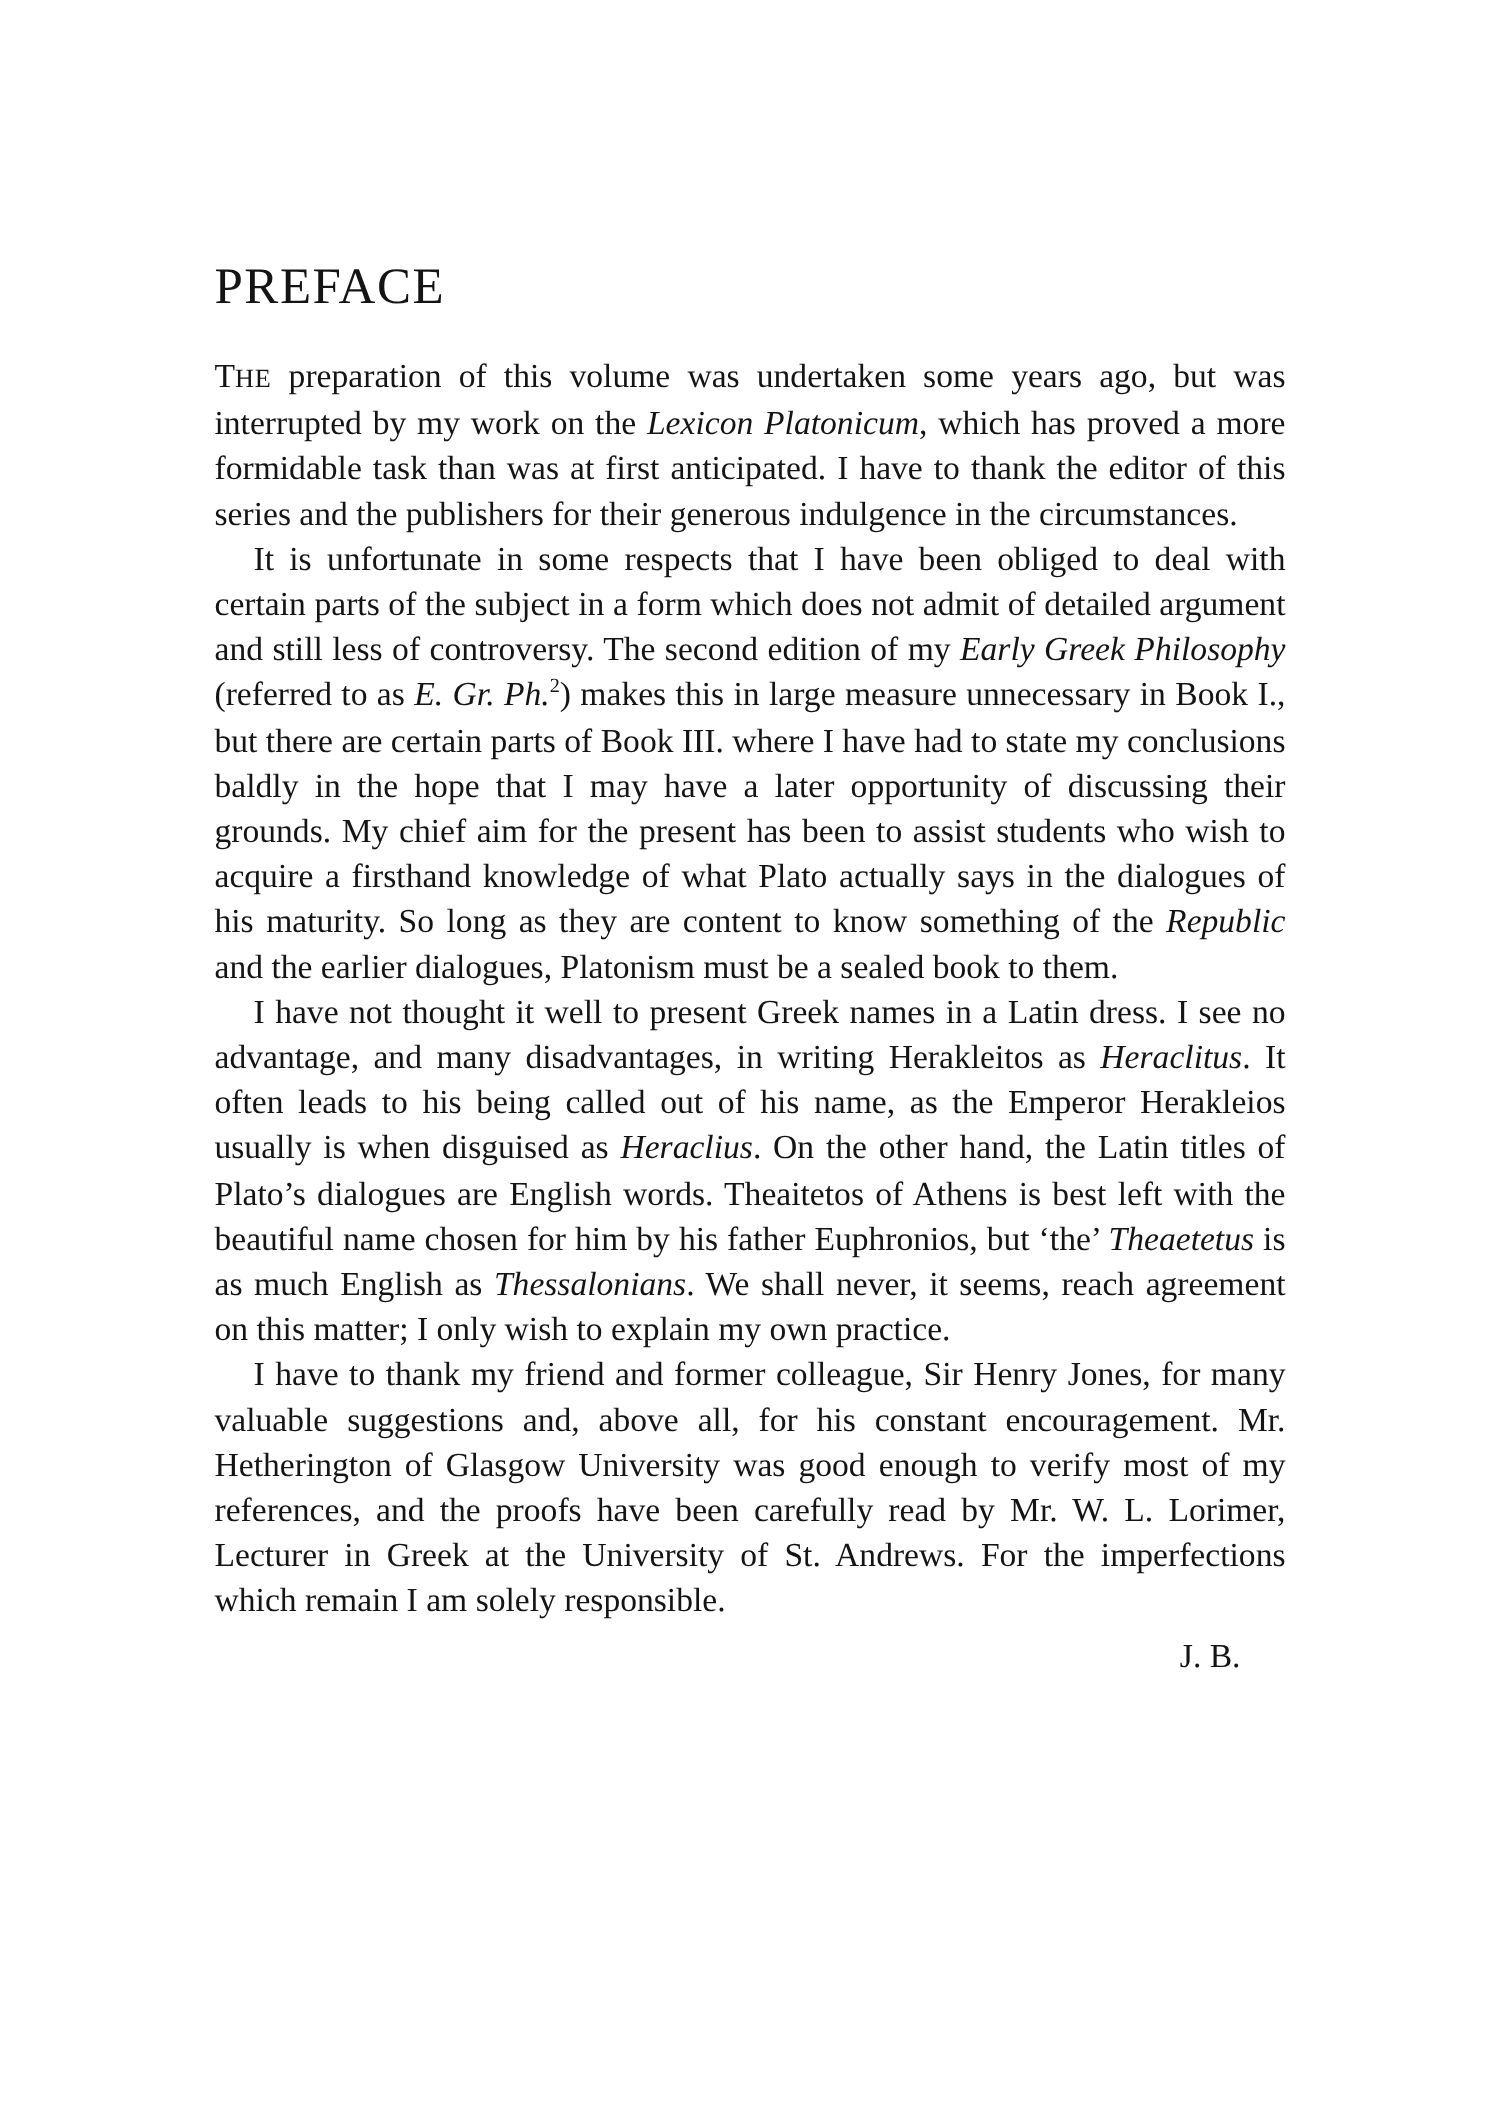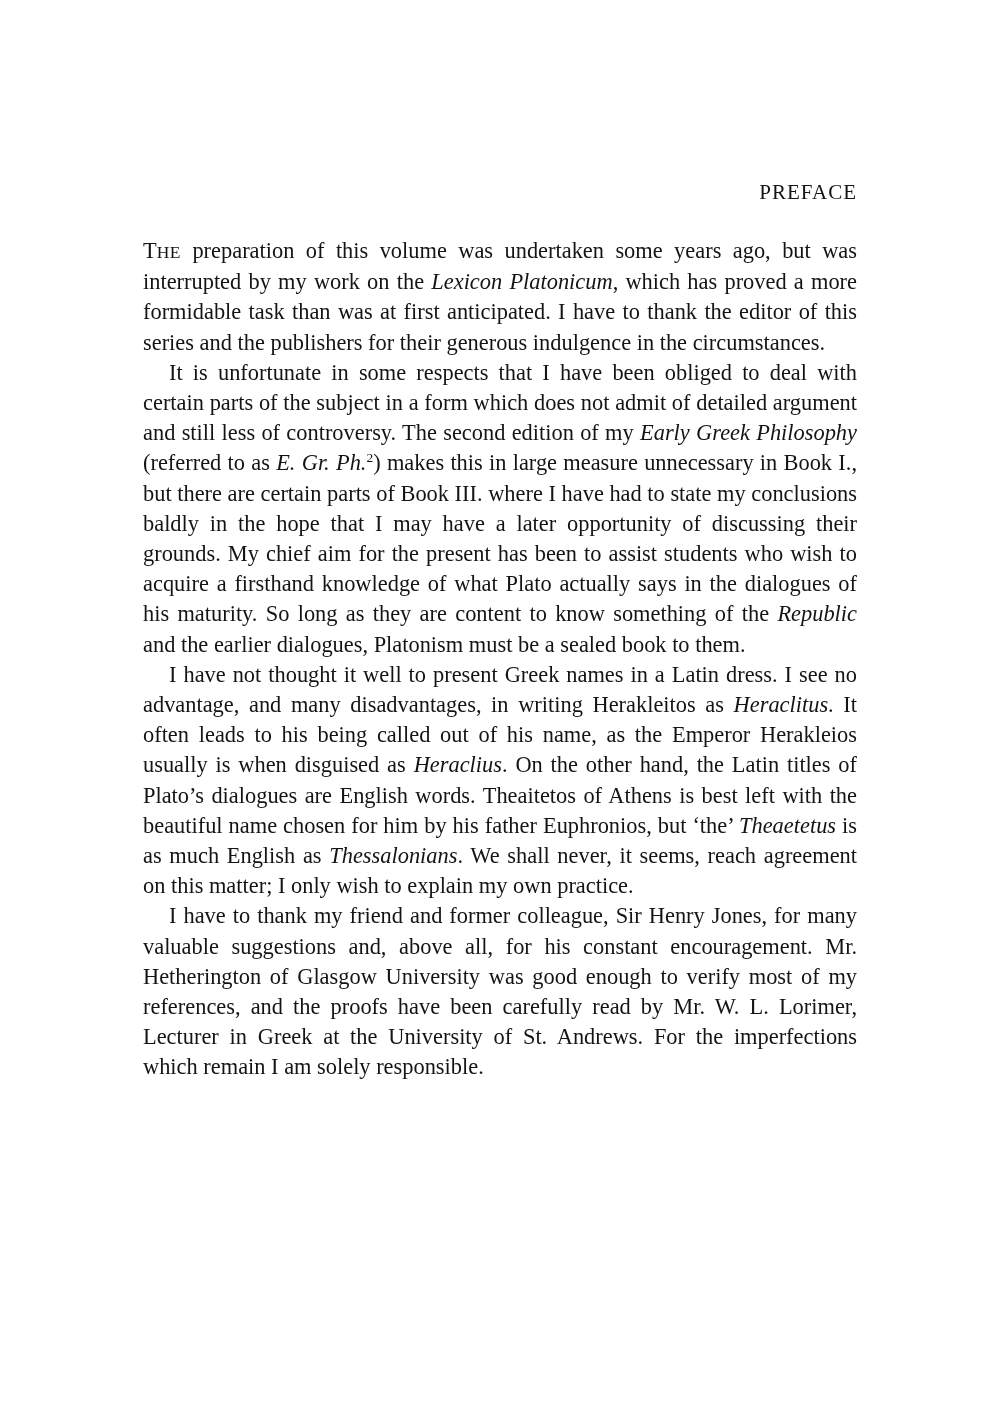--- a/index.html
+++ b/index.html
@@ -10,7 +10,7 @@
       color: #141414;
     }
     .title {
-      text-align: right; font-size: 21px; letter-spacing: 1px;
+      text-align: left; font-size: 34px; letter-spacing: 1px;
       margin: 0 0 22px 0; line-height: 44px; font-weight: normal;
     }
     .para {

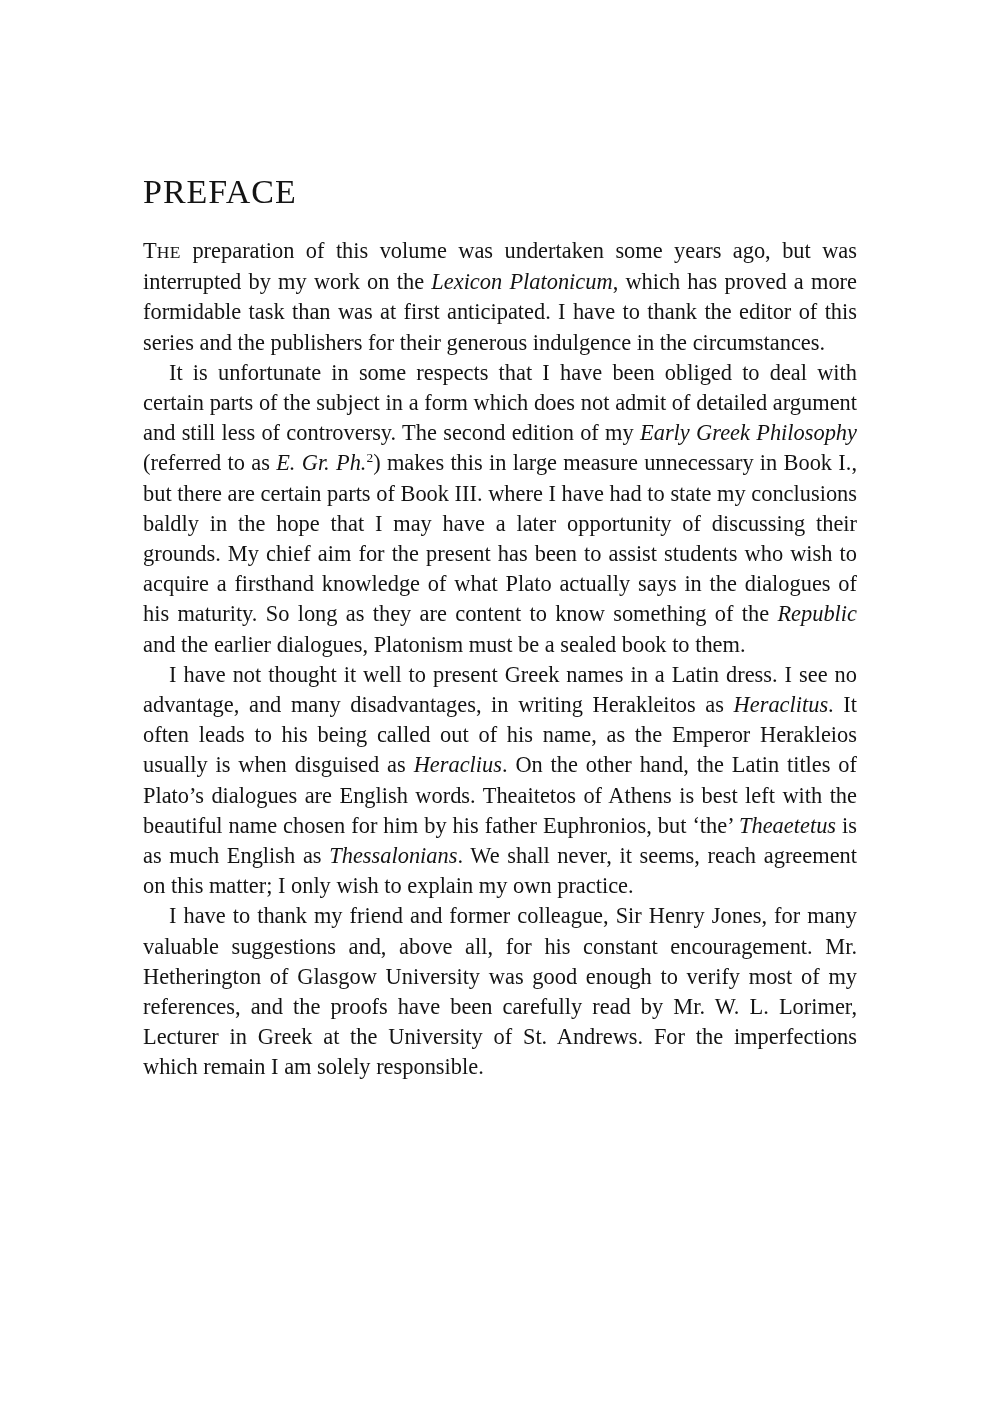--- a/index.html
+++ b/index.html
@@ -37,6 +37,7 @@
 
   <p class="para"><span>I have to thank my friend and former colleague, Sir Henry Jones, for many valuable suggestions and, above all, for his constant encouragement. Mr. Hetherington of Glasgow University was good enough to verify most of my references, and the proofs have been carefully read by Mr. W. L. Lorimer, Lecturer in Greek at the University of St. Andrews. For the imperfections which remain I am solely responsible.</span></p>
 
+  <div class="sig">J. B.</div>
 </div>
 
 </body></html>

